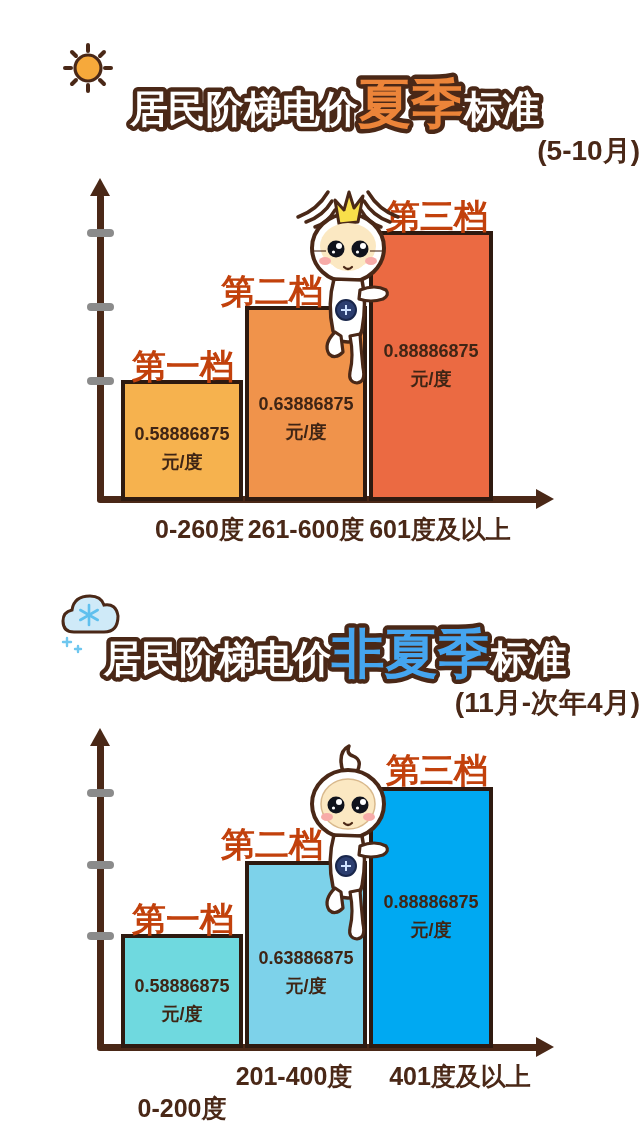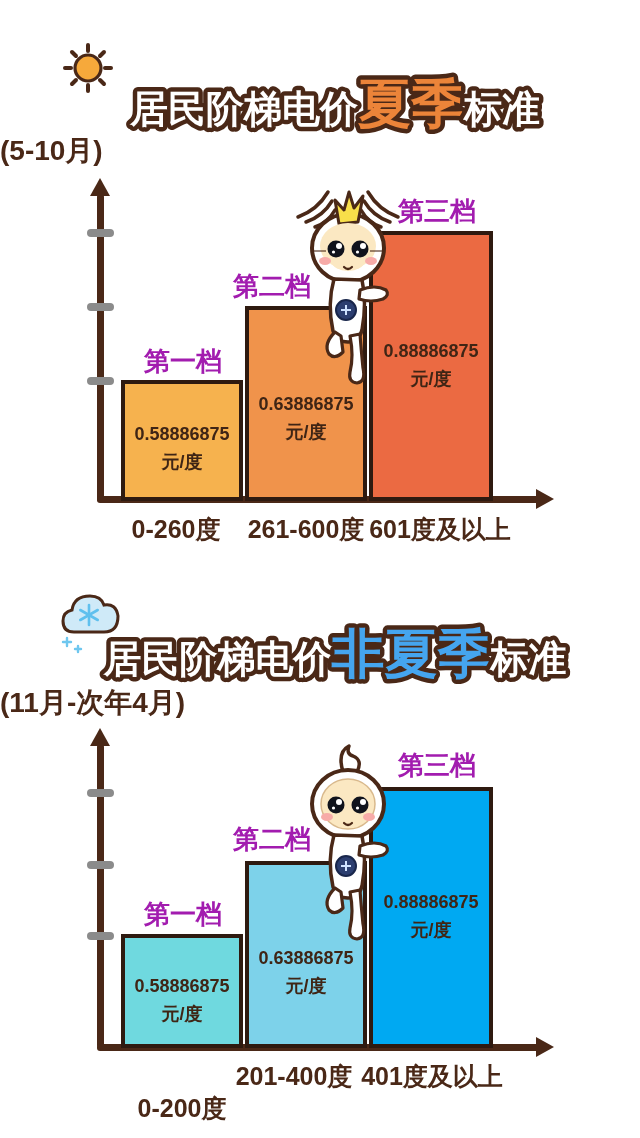--- a/index.html
+++ b/index.html
@@ -10,7 +10,7 @@
               paint-order:stroke;stroke-linejoin:round;}
   .t-accent-s{fill:#EC8439;font-size:53px;}
   .t-accent-w{fill:#45A5EF;font-size:53px;}
-  .subtitle{position:absolute;left:0;width:640px;text-align:left;font-size:28px;font-weight:bold;color:#4A2817;}
+  .subtitle{position:absolute;left:0;width:640px;text-align:right;font-size:28px;font-weight:bold;color:#4A2817;}
   .yaxis{position:absolute;width:7px;background:#4A2817;border-radius:3px;}
   .xaxis{position:absolute;height:7px;background:#4A2817;border-radius:3px;}
   .yarrow{position:absolute;width:0;height:0;border-left:10px solid transparent;

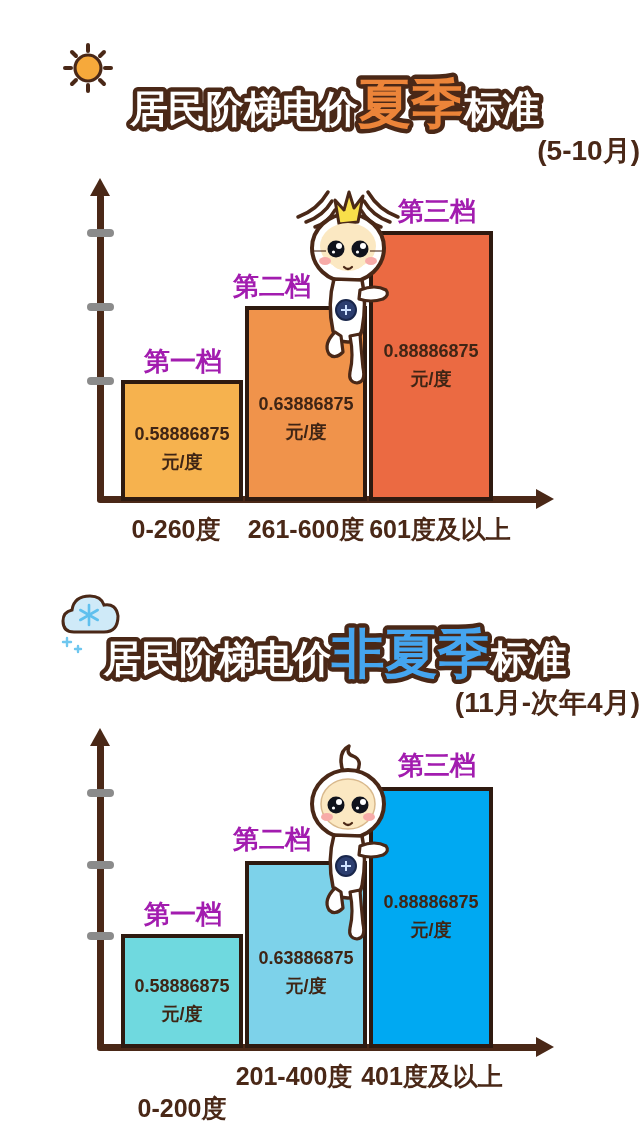--- a/index.html
+++ b/index.html
@@ -19,7 +19,7 @@
           border-bottom:10px solid transparent;border-left:18px solid #4A2817;}
   .tick{position:absolute;left:87px;width:27px;height:8px;border-radius:4px;background:#8B8B8B;}
   .bar{position:absolute;border:4px solid #2E1A10;box-sizing:border-box;}
-  .tier-label{position:absolute;width:120px;font-size:26px;font-weight:bold;text-align:center;color:#a21caf;}
+  .tier-label{position:absolute;width:120px;font-size:34px;font-weight:bold;text-align:center;color:#c2410c;}
   .bar-value{position:absolute;text-align:center;font-weight:bold;font-size:18px;line-height:28px;color:#3F2515;}
   .x-label{position:absolute;font-size:25px;font-weight:bold;text-align:center;color:#4A2817;}
   .mascot{position:absolute;width:110px;height:205px;}

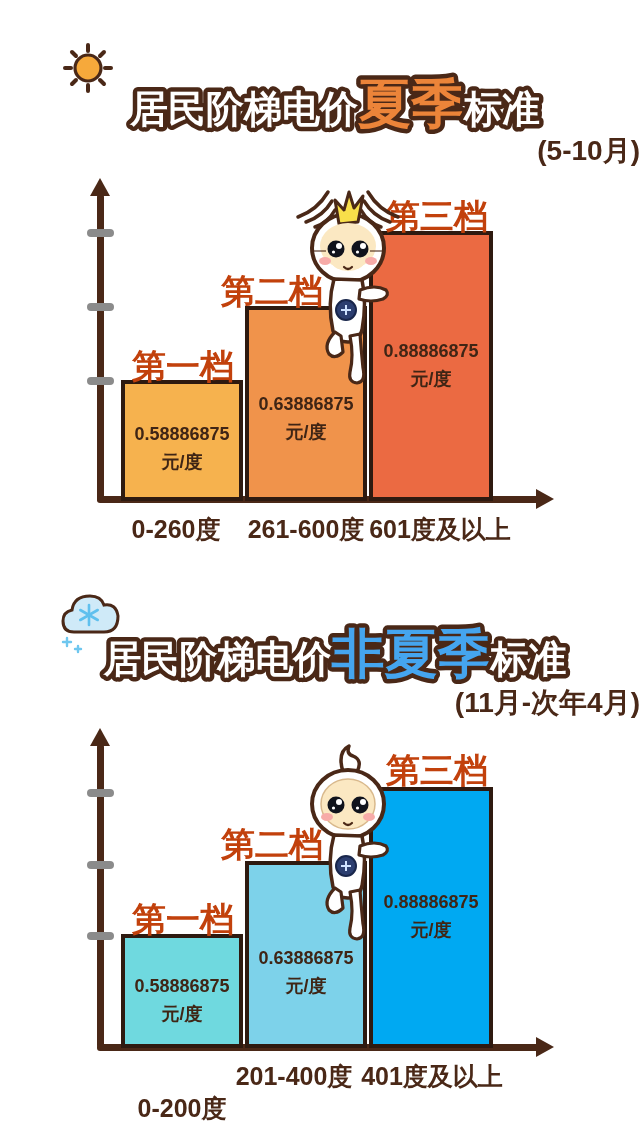--- a/index.html
+++ b/index.html
@@ -38,7 +38,7 @@
   .s-bar3{left:369px;top:231px;width:124px;height:270px;}
   .s-tl1{left:123px;top:344px;} .s-tl2{left:212px;top:269px;} .s-tl3{left:377px;top:194px;}
   .s-v1{left:121px;width:122px;top:420px;} .s-v2{left:245px;width:122px;top:390px;} .s-v3{left:369px;width:124px;top:337px;}
-  .s-xl1{left:115px;width:122px;top:513px;} .s-xl2{left:235px;width:142px;top:513px;} .s-xl3{left:358px;width:164px;top:513px;text-align:center;}
+  .s-xl1{left:122px;width:122px;top:513px;text-align:right;} .s-xl2{left:235px;width:142px;top:513px;} .s-xl3{left:358px;width:164px;top:513px;text-align:center;}
   .s-mascot{left:293px;top:186px;}
   
   .w-snow{left:58px;top:586px;width:68px;height:68px;}

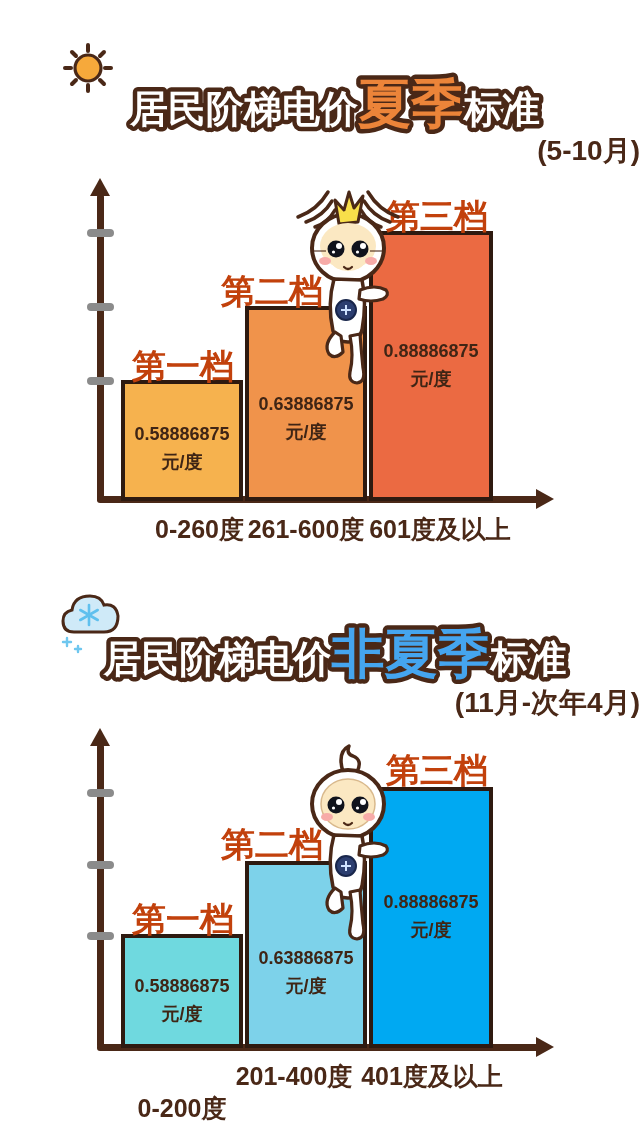--- a/index.html
+++ b/index.html
@@ -54,7 +54,7 @@
   .w-bar3{left:369px;top:787px;width:124px;height:261px;}
   .w-tl1{left:123px;top:897px;} .w-tl2{left:212px;top:822px;} .w-tl3{left:377px;top:748px;}
   .w-v1{left:121px;width:122px;top:972px;} .w-v2{left:245px;width:122px;top:944px;} .w-v3{left:369px;width:124px;top:888px;}
-  .w-xl1{left:121px;width:122px;top:1092px;} .w-xl2{left:223px;width:142px;top:1060px;} .w-xl3{left:350px;width:164px;top:1060px;}
+  .w-xl1{left:121px;width:122px;top:1092px;} .w-xl2{left:223px;width:142px;top:1060px;} .w-xl3{left:378px;width:164px;top:1060px;}
   .w-mascot{left:293px;top:742px;}
 </style>
 </head>

